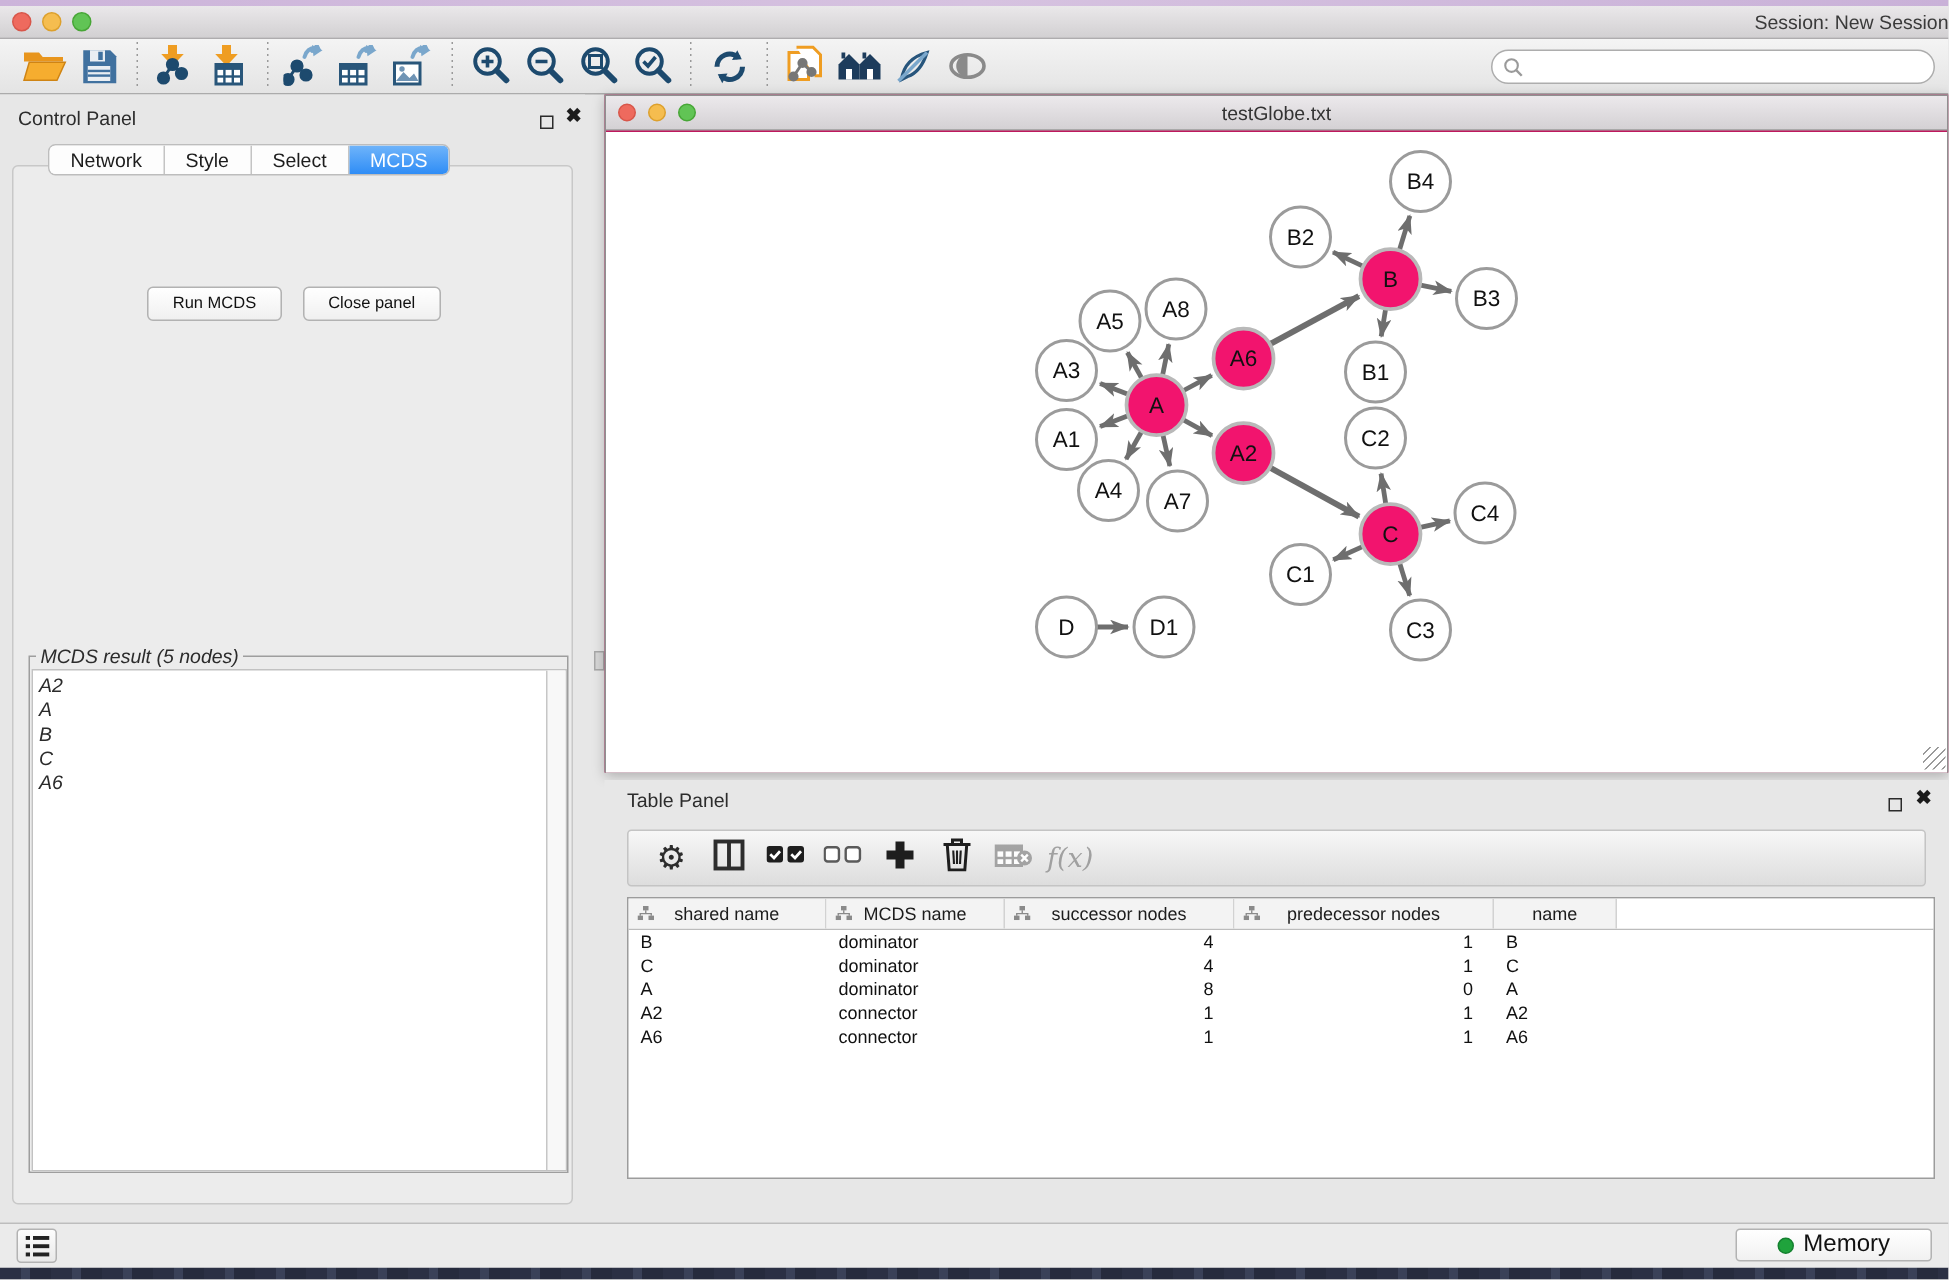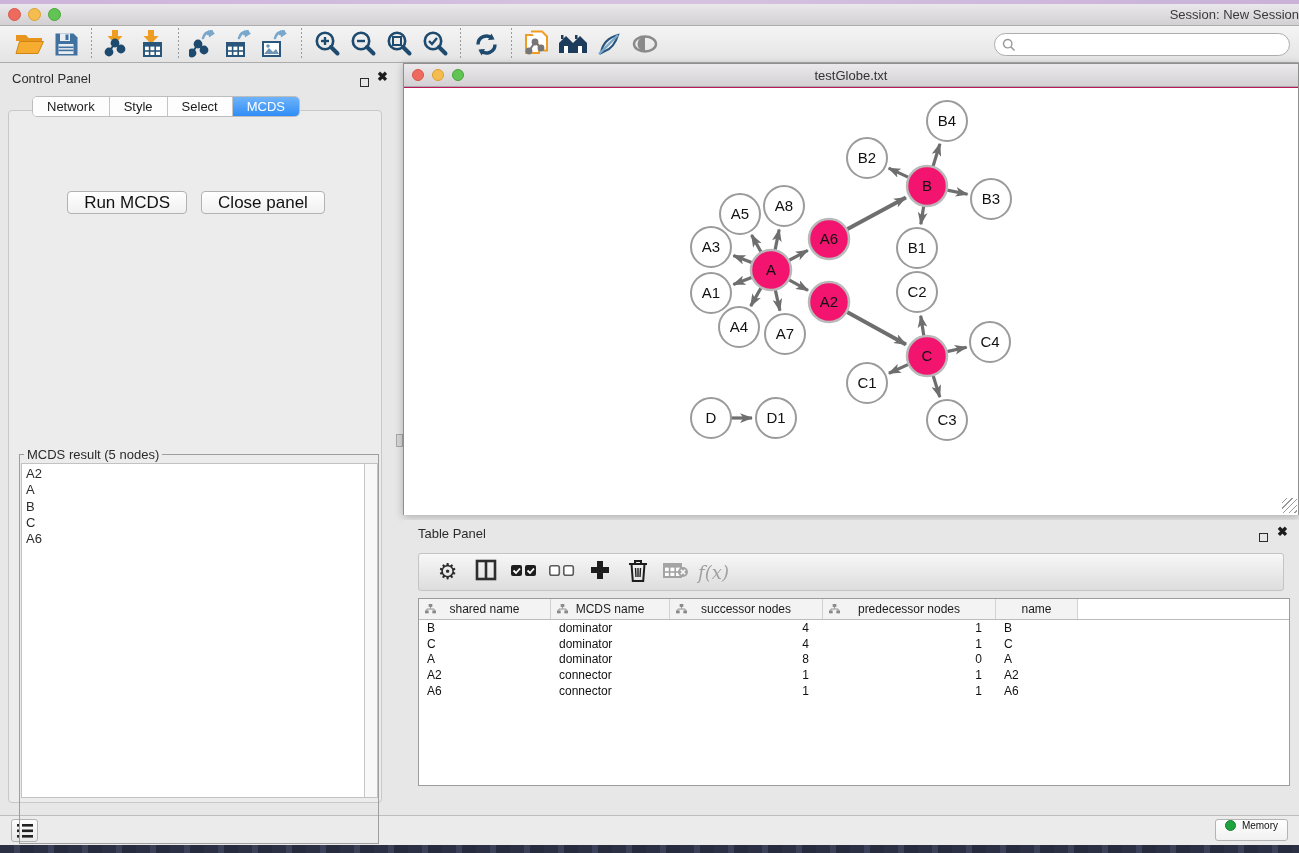--- a/index.html
+++ b/index.html
@@ -58,7 +58,7 @@
     border-top:5px solid #fff; }
   .cp-buttons { top:127px; left:0; width:374px; display:flex; justify-content:center; gap:14px; }
   .btn { height:23px; background:linear-gradient(#ffffff,#f0f0f0); border:1px solid #b2b2b2; border-radius:4px;
-    font-size:17px; padding:0 16px; line-height:21px; color:#111; cursor:default; }
+    font-size:11px; padding:0 16px; line-height:21px; color:#111; cursor:default; }
   .fieldset { left:10px; top:343px; width:360px; height:390px; border:1px solid #9e9e9e; }
   .legend { top:-8px; left:4px; background:#ececec; padding:0 3px; font-size:13px; }
   .mcds-list { left:1px; top:8px; width:357px; height:335px; background:#fff; border:1px solid #c2c2c2; }

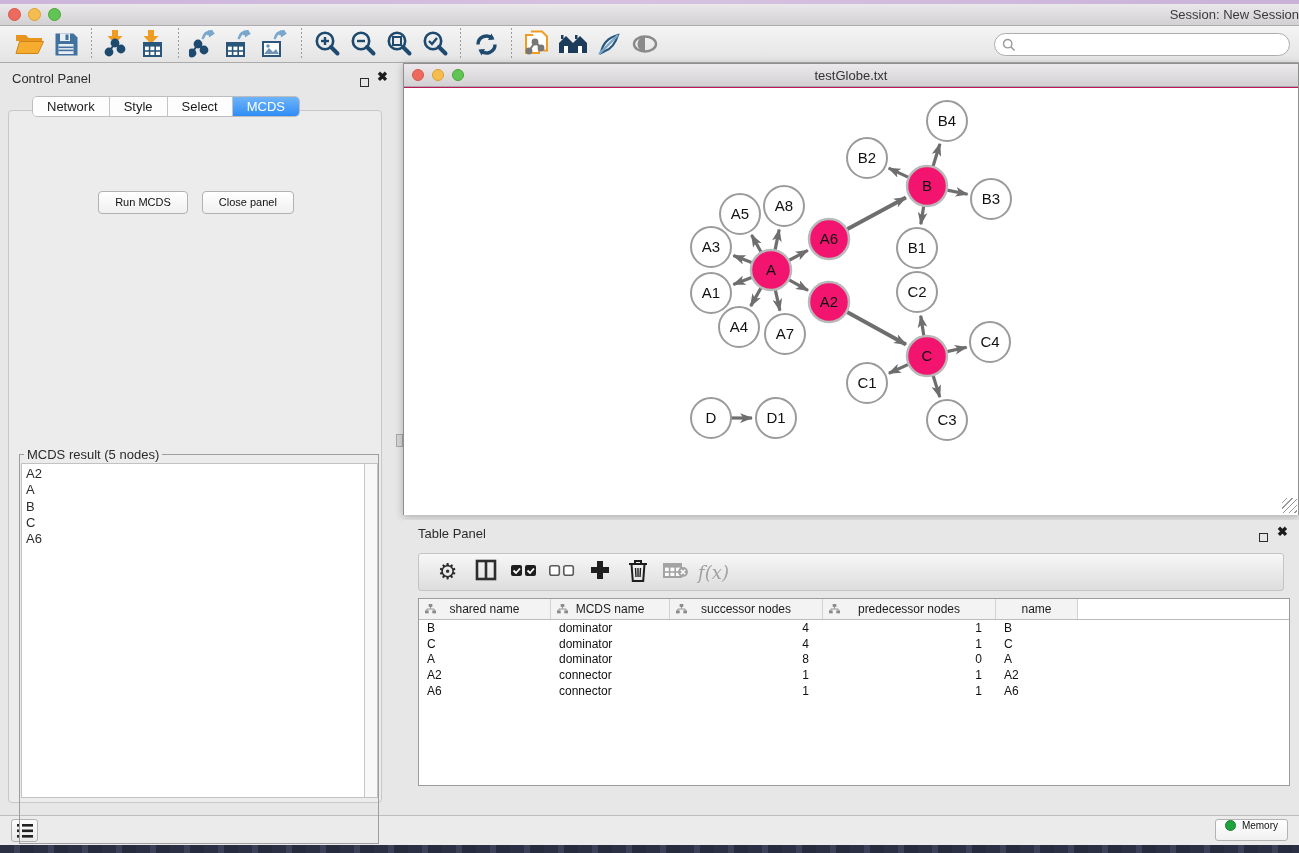--- a/index.html
+++ b/index.html
@@ -59,7 +59,7 @@
   .cp-buttons { top:127px; left:0; width:374px; display:flex; justify-content:center; gap:14px; }
   .btn { height:23px; background:linear-gradient(#ffffff,#f0f0f0); border:1px solid #b2b2b2; border-radius:4px;
     font-size:11px; padding:0 16px; line-height:21px; color:#111; cursor:default; }
-  .fieldset { left:10px; top:343px; width:360px; height:390px; border:1px solid #9e9e9e; }
+  .fieldset { left:10px; top:326px; width:360px; height:345px; border:1px solid #9e9e9e;font-style:italic; }
   .legend { top:-8px; left:4px; background:#ececec; padding:0 3px; font-size:13px; }
   .mcds-list { left:1px; top:8px; width:357px; height:335px; background:#fff; border:1px solid #c2c2c2; }
   .mcds-list .items { position:absolute; left:0; top:2px; right:14px; bottom:0; }

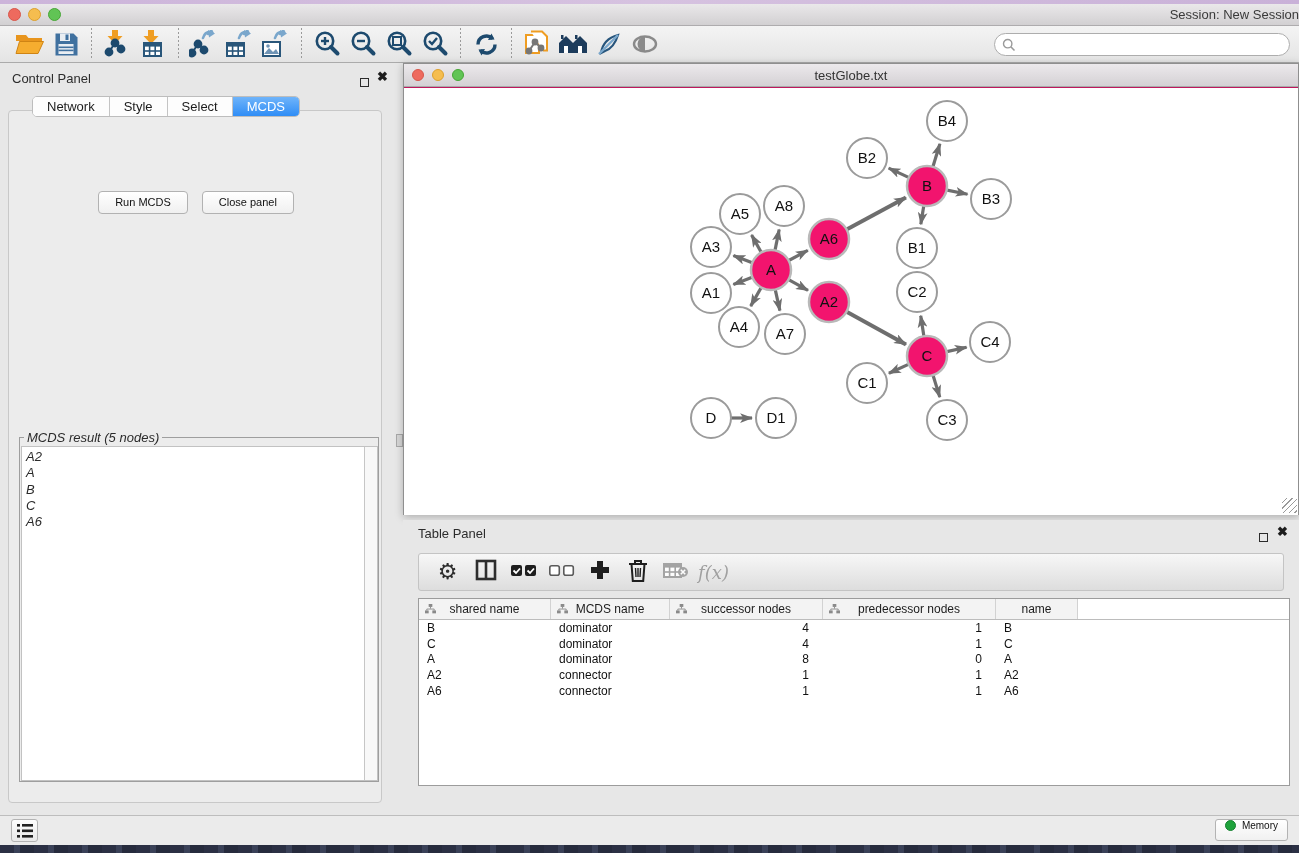--- a/index.html
+++ b/index.html
@@ -102,7 +102,7 @@
   .status-left-btn { left:11px; top:3px; width:27px; height:23px; background:linear-gradient(#fdfdfd,#e9e9e9);
     border:1px solid #b3b3b3; border-radius:3px; display:flex; align-items:center; justify-content:center; }
   .memory-btn { right:11px; top:3px; height:22px; background:linear-gradient(#ffffff,#f1f1f1); border:1px solid #b3b3b3;
-    border-radius:3px; display:flex; align-items:flex-start; gap:6px; padding:0 9px; font-size:10px; color:#111; }
+    border-radius:3px; display:flex; align-items:center; gap:6px; padding:0 27px; font-size:16px; color:#111; }
   .memory-dot { width:11px; height:11px; border-radius:50%; background:#1fa33c; border:1px solid #158130; }
 </style>
 </head>

